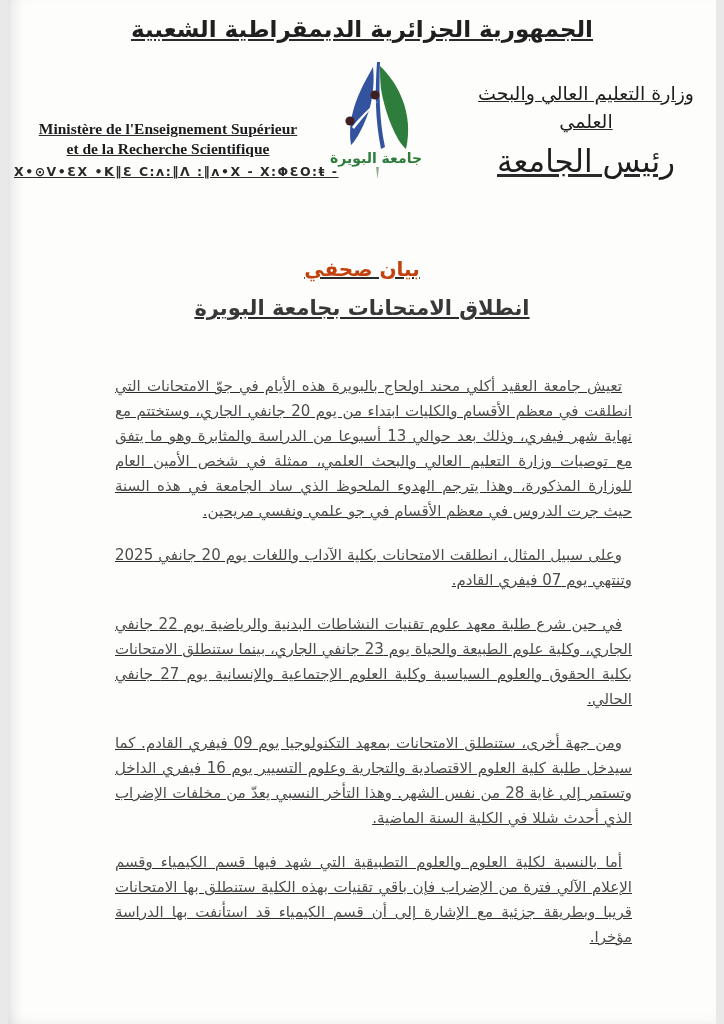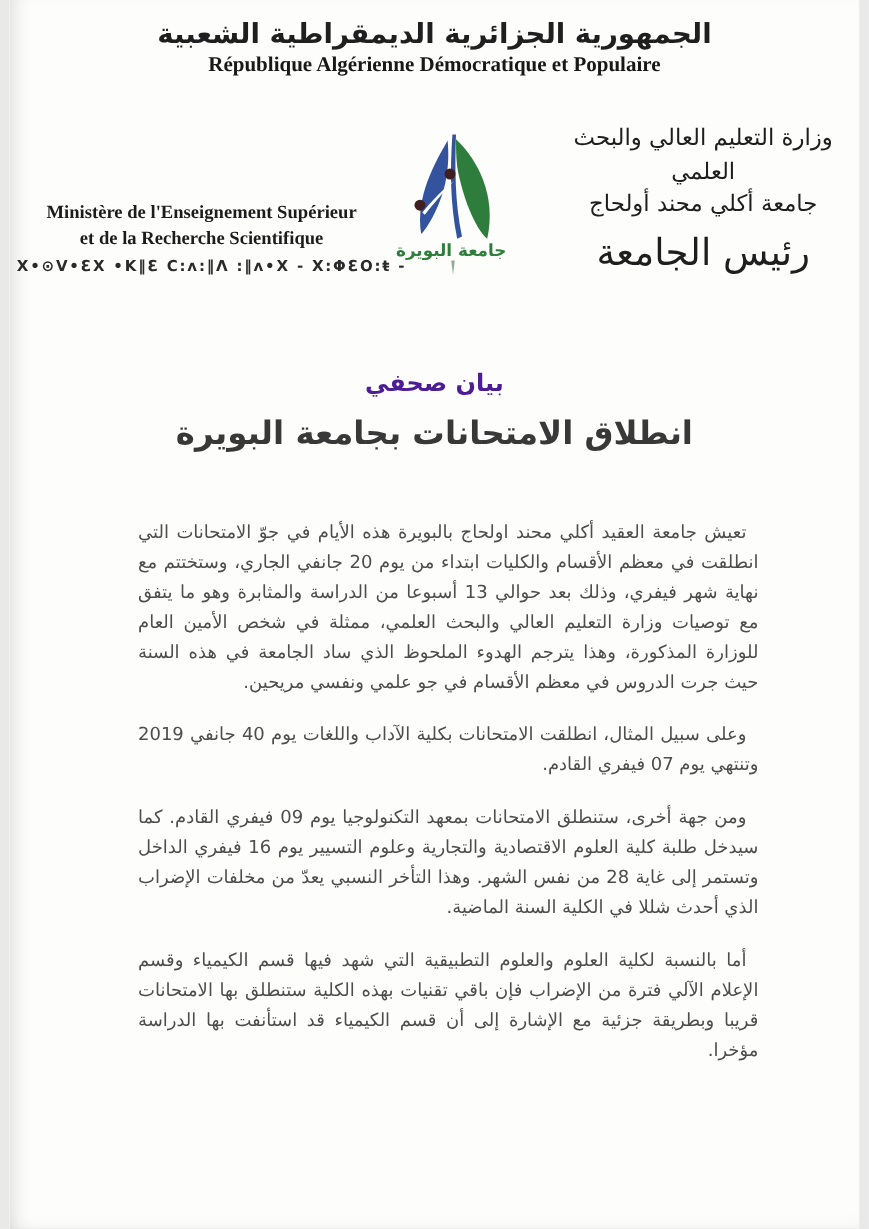--- a/index.html
+++ b/index.html
@@ -11,6 +11,7 @@
     box-shadow:inset 14px 0 18px -14px rgba(0,0,0,.18), inset 0 -10px 20px -16px rgba(0,0,0,.10);
     overflow:hidden;
     color:#2b2b2b;
+    text-decoration:underline;
   }
   
   .republic-ar{

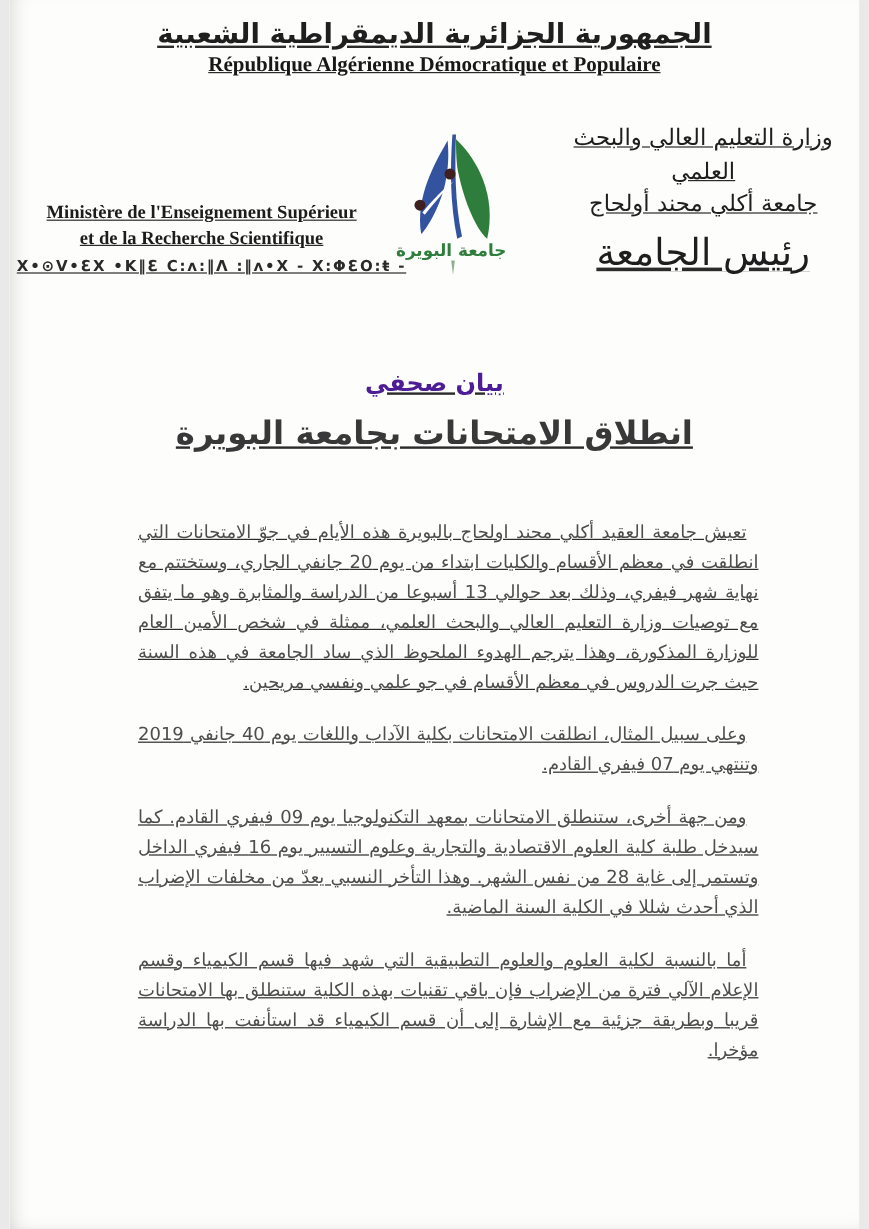--- a/index.html
+++ b/index.html
@@ -92,7 +92,6 @@
 <div class="page">
 
   <div class="republic-ar">الجمهورية الجزائرية الديمقراطية الشعبية</div>
-  <div class="republic-fr">République Algérienne Démocratique et Populaire</div>
 
   <div class="header-cols">
 

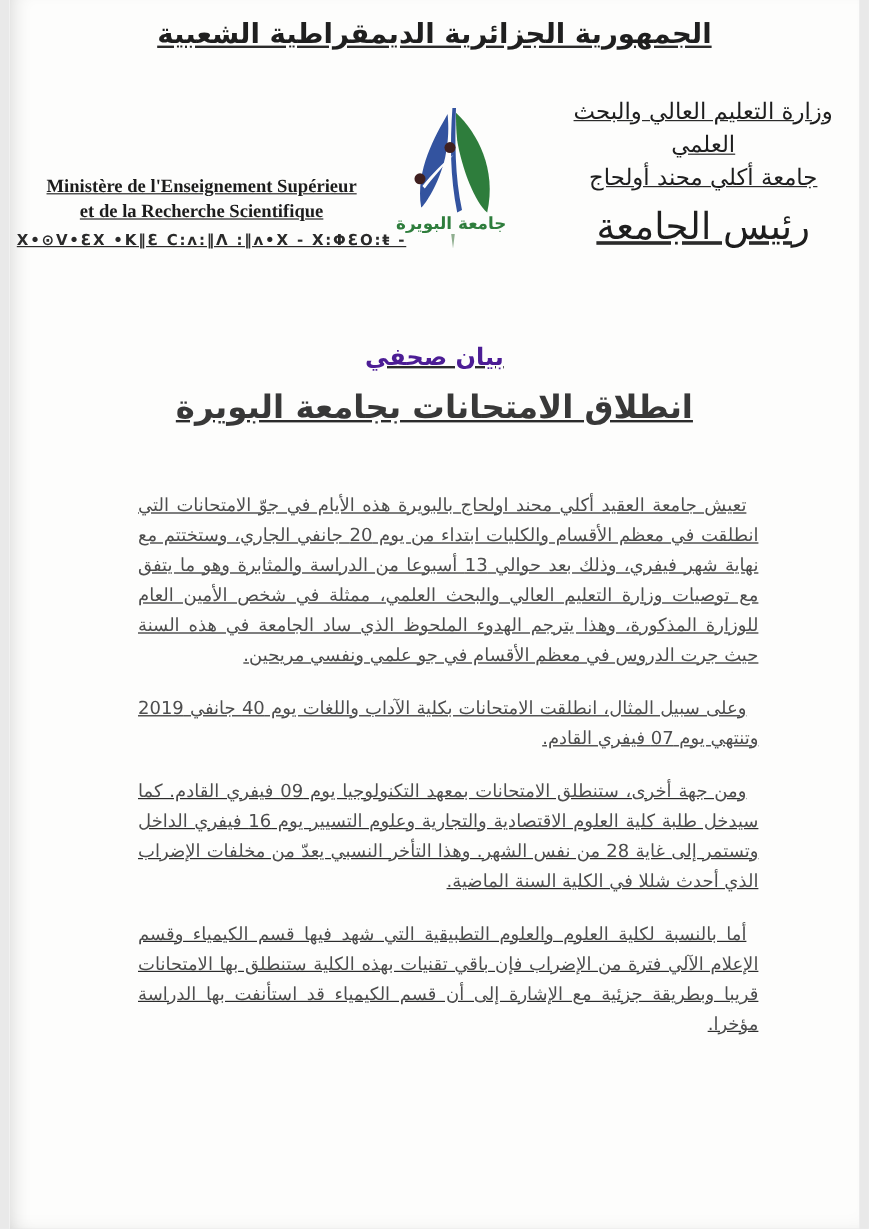--- a/index.html
+++ b/index.html
@@ -126,7 +126,6 @@
 
     <div class="col-right">
       <div class="ar-min">وزارة التعليم العالي والبحث العلمي</div>
-      <div class="ar-univ">جامعة أكلي محند أولحاج</div>
       <div class="ar-rector">رئيس الجامعة</div>
     </div>
 

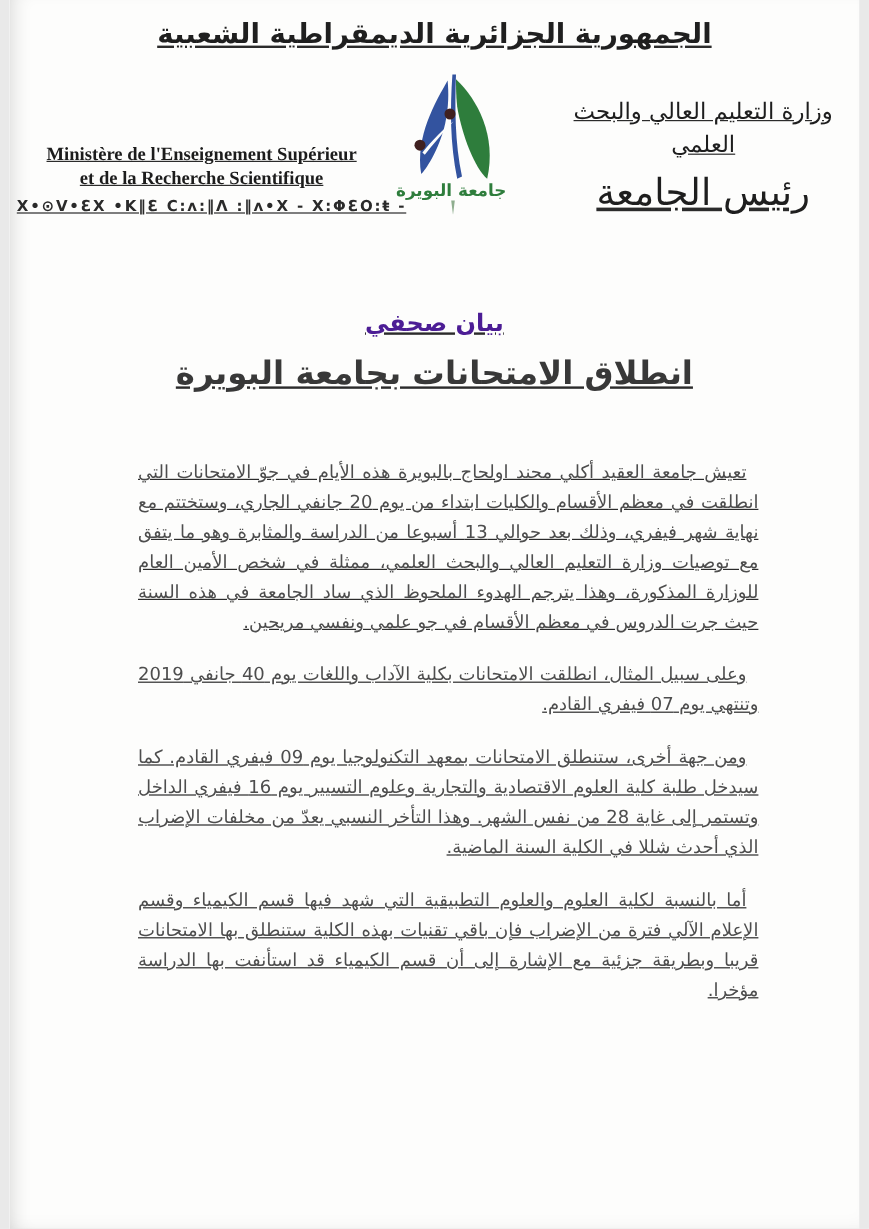--- a/index.html
+++ b/index.html
@@ -63,7 +63,7 @@
   .kicker{
     margin-top:78px;text-align:center;direction:rtl;
     font-family:"DejaVu Sans",sans-serif;
-    font-size:20px;font-weight:bold;color:#4c1d95;
+    font-size:20px;font-weight:bold;color:#c2410c;
   }
   .main-title{
     margin-top:15px;text-align:center;direction:rtl;

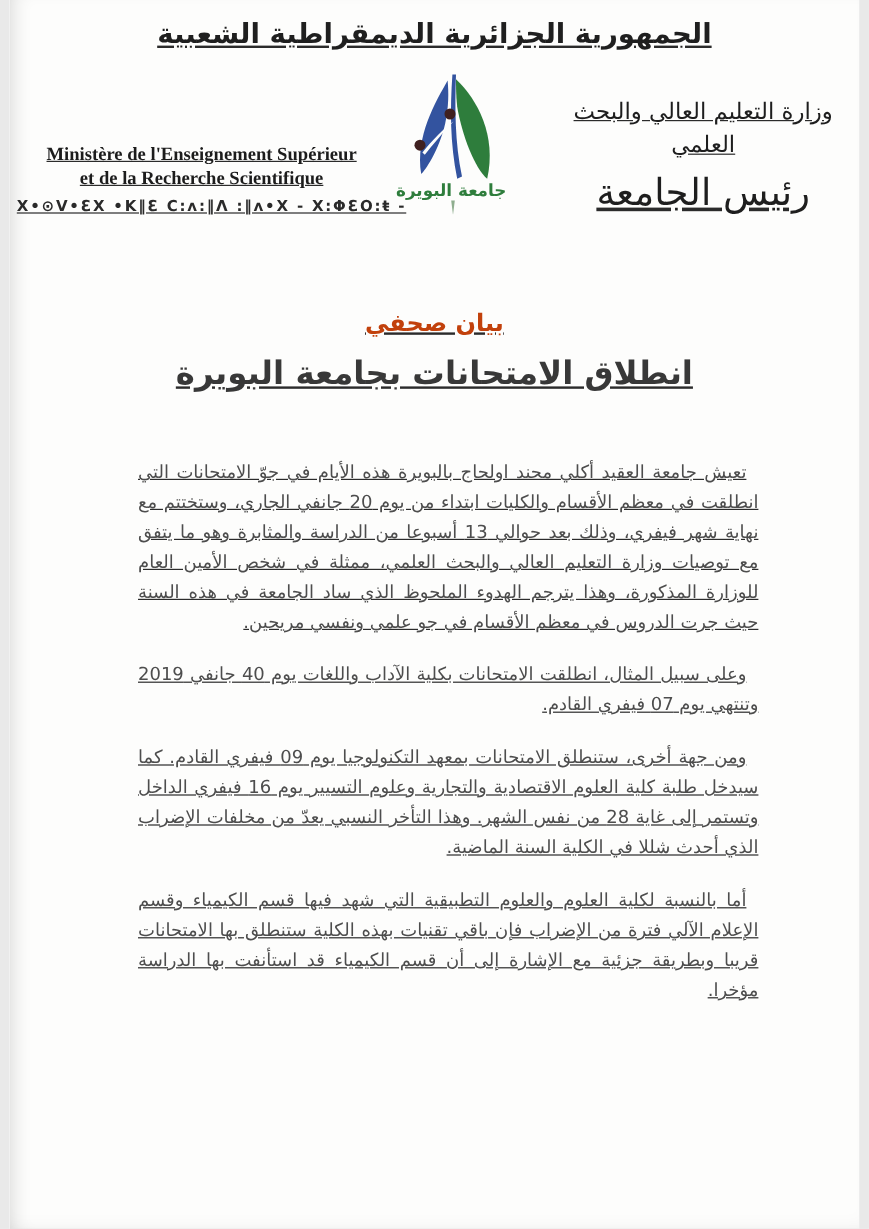--- a/index.html
+++ b/index.html
@@ -68,7 +68,7 @@
   .main-title{
     margin-top:15px;text-align:center;direction:rtl;
     font-family:"DejaVu Sans",sans-serif;
-    font-size:27px;font-weight:bold;color:#383838;
+    font-size:21px;font-weight:bold;color:#383838;
   }
   
   .body-text{

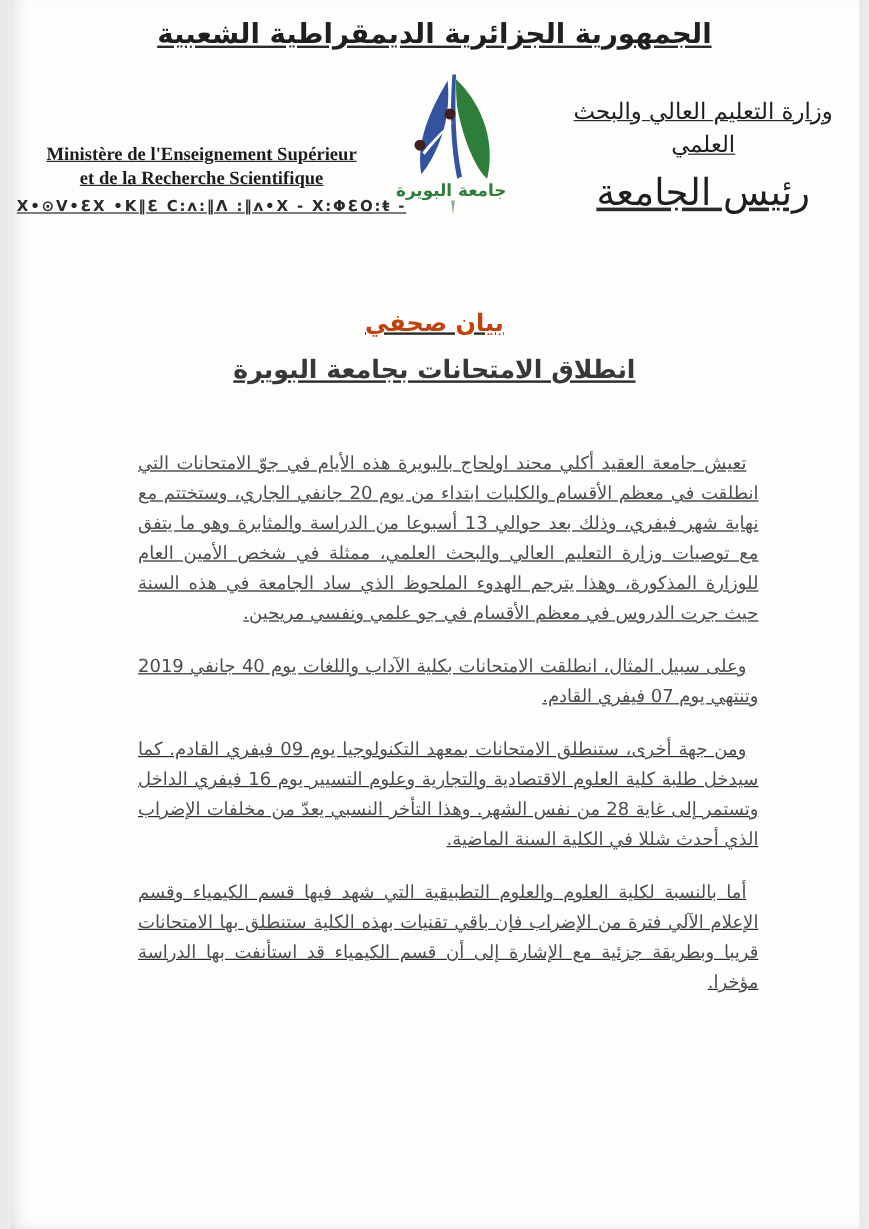--- a/index.html
+++ b/index.html
@@ -136,7 +136,7 @@
 
   <div class="body-text">
     <p>تعيش جامعة العقيد أكلي محند اولحاج بالبويرة هذه الأيام في جوّ الامتحانات التي انطلقت في معظم الأقسام والكليات ابتداء من يوم 20 جانفي الجاري، وستختتم مع نهاية شهر فيفري، وذلك بعد حوالي 13 أسبوعا من الدراسة والمثابرة وهو ما يتفق مع توصيات وزارة التعليم العالي والبحث العلمي، ممثلة في شخص الأمين العام للوزارة المذكورة، وهذا يترجم الهدوء الملحوظ الذي ساد الجامعة في هذه السنة حيث جرت الدروس في معظم الأقسام في جو علمي ونفسي مريحين.</p>
-    <p>وعلى سبيل المثال، انطلقت الامتحانات بكلية الآداب واللغات يوم 40 جانفي 2019 وتنتهي يوم 07 فيفري القادم.</p>
+    <p>وعلى سبيل المثال، انطلقت الامتحانات بكلية الآداب واللغات يوم 20 جانفي 2025 وتنتهي يوم 07 فيفري القادم.</p>
     <p>ومن جهة أخرى، ستنطلق الامتحانات بمعهد التكنولوجيا يوم 09 فيفري القادم. كما سيدخل طلبة كلية العلوم الاقتصادية والتجارية وعلوم التسيير يوم 16 فيفري الداخل وتستمر إلى غاية 28 من نفس الشهر. وهذا التأخر النسبي يعدّ من مخلفات الإضراب الذي أحدث شللا في الكلية السنة الماضية.</p>
     <p>أما بالنسبة لكلية العلوم والعلوم التطبيقية التي شهد فيها قسم الكيمياء وقسم الإعلام الآلي فترة من الإضراب فإن باقي تقنيات بهذه الكلية ستنطلق بها الامتحانات قريبا وبطريقة جزئية مع الإشارة إلى أن قسم الكيمياء قد استأنفت بها الدراسة مؤخرا.</p>
   </div>

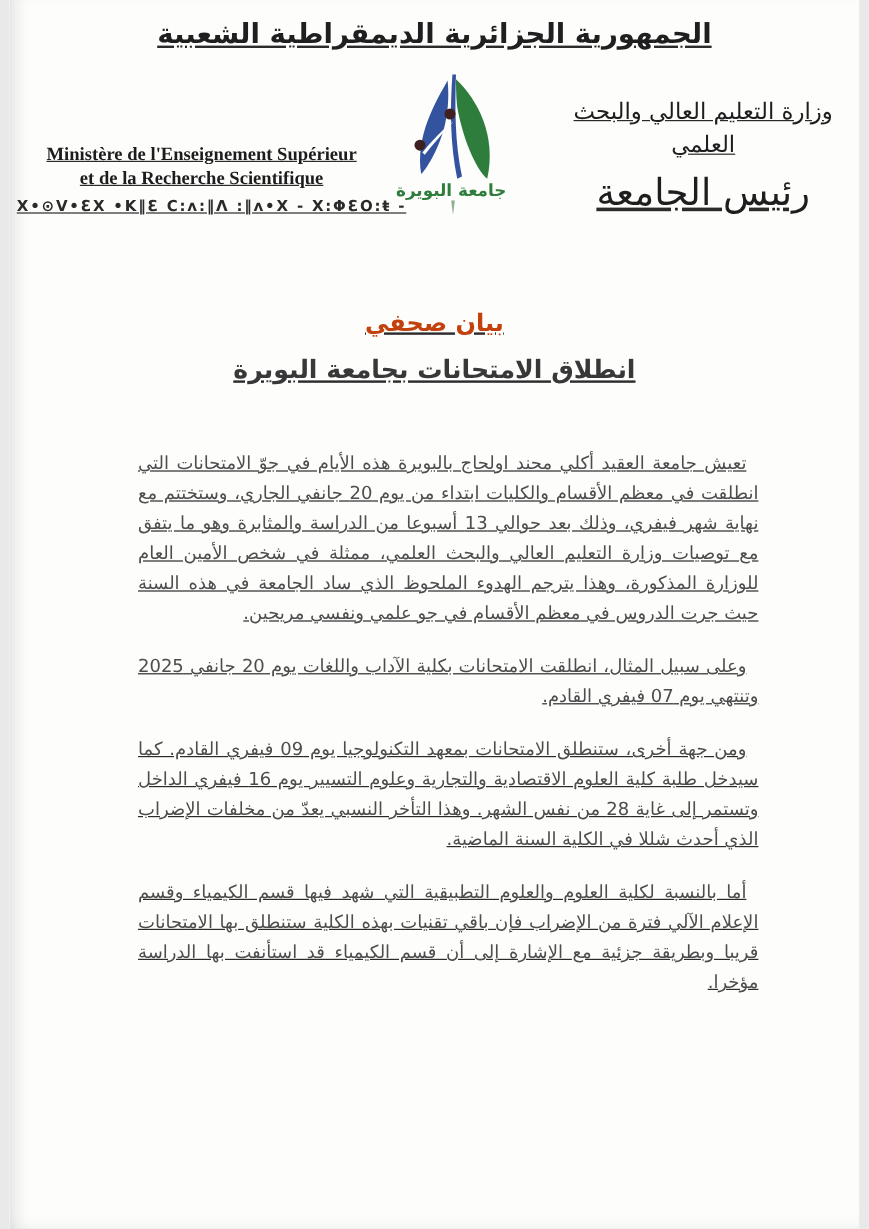--- a/index.html
+++ b/index.html
@@ -137,6 +137,7 @@
   <div class="body-text">
     <p>تعيش جامعة العقيد أكلي محند اولحاج بالبويرة هذه الأيام في جوّ الامتحانات التي انطلقت في معظم الأقسام والكليات ابتداء من يوم 20 جانفي الجاري، وستختتم مع نهاية شهر فيفري، وذلك بعد حوالي 13 أسبوعا من الدراسة والمثابرة وهو ما يتفق مع توصيات وزارة التعليم العالي والبحث العلمي، ممثلة في شخص الأمين العام للوزارة المذكورة، وهذا يترجم الهدوء الملحوظ الذي ساد الجامعة في هذه السنة حيث جرت الدروس في معظم الأقسام في جو علمي ونفسي مريحين.</p>
     <p>وعلى سبيل المثال، انطلقت الامتحانات بكلية الآداب واللغات يوم 20 جانفي 2025 وتنتهي يوم 07 فيفري القادم.</p>
+    <p>في حين شرع طلبة معهد علوم تقنيات النشاطات البدنية والرياضية يوم 22 جانفي الجاري، وكلية علوم الطبيعة والحياة يوم 23 جانفي الجاري، بينما ستنطلق الامتحانات بكلية الحقوق والعلوم السياسية وكلية العلوم الإجتماعية والإنسانية يوم 27 جانفي الحالي.</p>
     <p>ومن جهة أخرى، ستنطلق الامتحانات بمعهد التكنولوجيا يوم 09 فيفري القادم. كما سيدخل طلبة كلية العلوم الاقتصادية والتجارية وعلوم التسيير يوم 16 فيفري الداخل وتستمر إلى غاية 28 من نفس الشهر. وهذا التأخر النسبي يعدّ من مخلفات الإضراب الذي أحدث شللا في الكلية السنة الماضية.</p>
     <p>أما بالنسبة لكلية العلوم والعلوم التطبيقية التي شهد فيها قسم الكيمياء وقسم الإعلام الآلي فترة من الإضراب فإن باقي تقنيات بهذه الكلية ستنطلق بها الامتحانات قريبا وبطريقة جزئية مع الإشارة إلى أن قسم الكيمياء قد استأنفت بها الدراسة مؤخرا.</p>
   </div>

